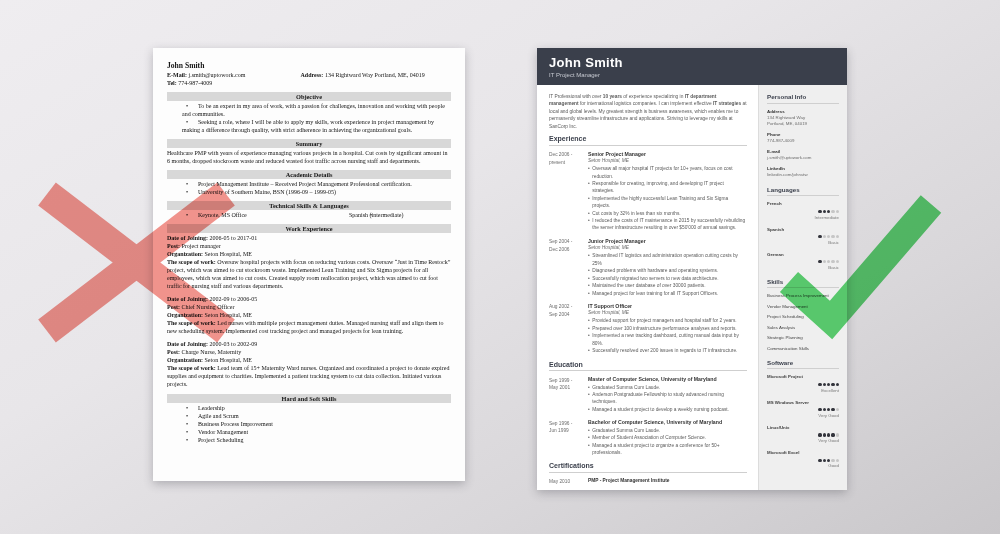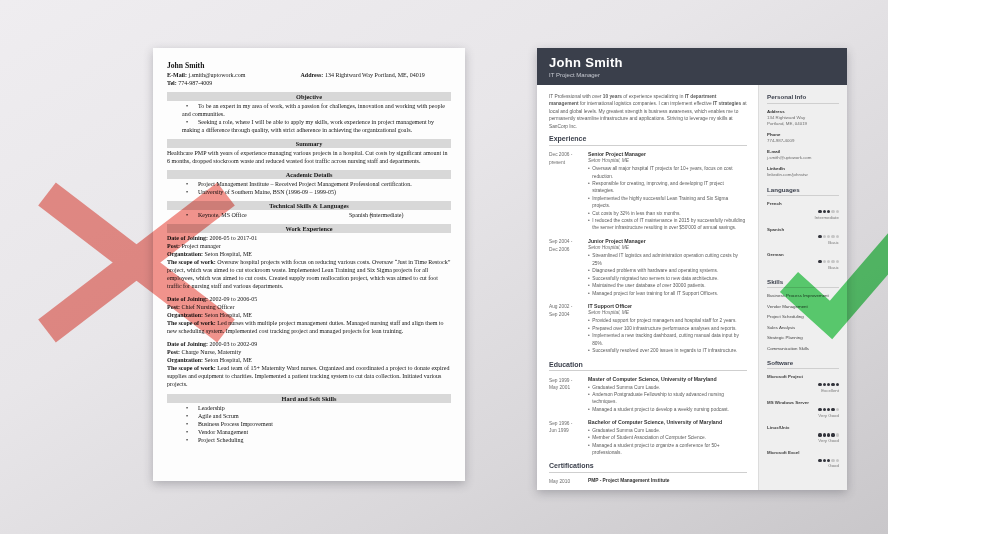--- a/index.html
+++ b/index.html
@@ -5,7 +5,7 @@
   * { margin:0; padding:0; box-sizing:border-box; }
   body { width:1000px; height:534px; overflow:hidden; }
   .stage {
-    position:relative; width:888px; height:534px;
+    position:relative; width:1000px; height:534px;
     background:linear-gradient(150deg,#efedf0 0%,#e8e6e9 38%,#d9d7da 72%,#c9c7ca 100%);
     overflow:hidden;
   }

